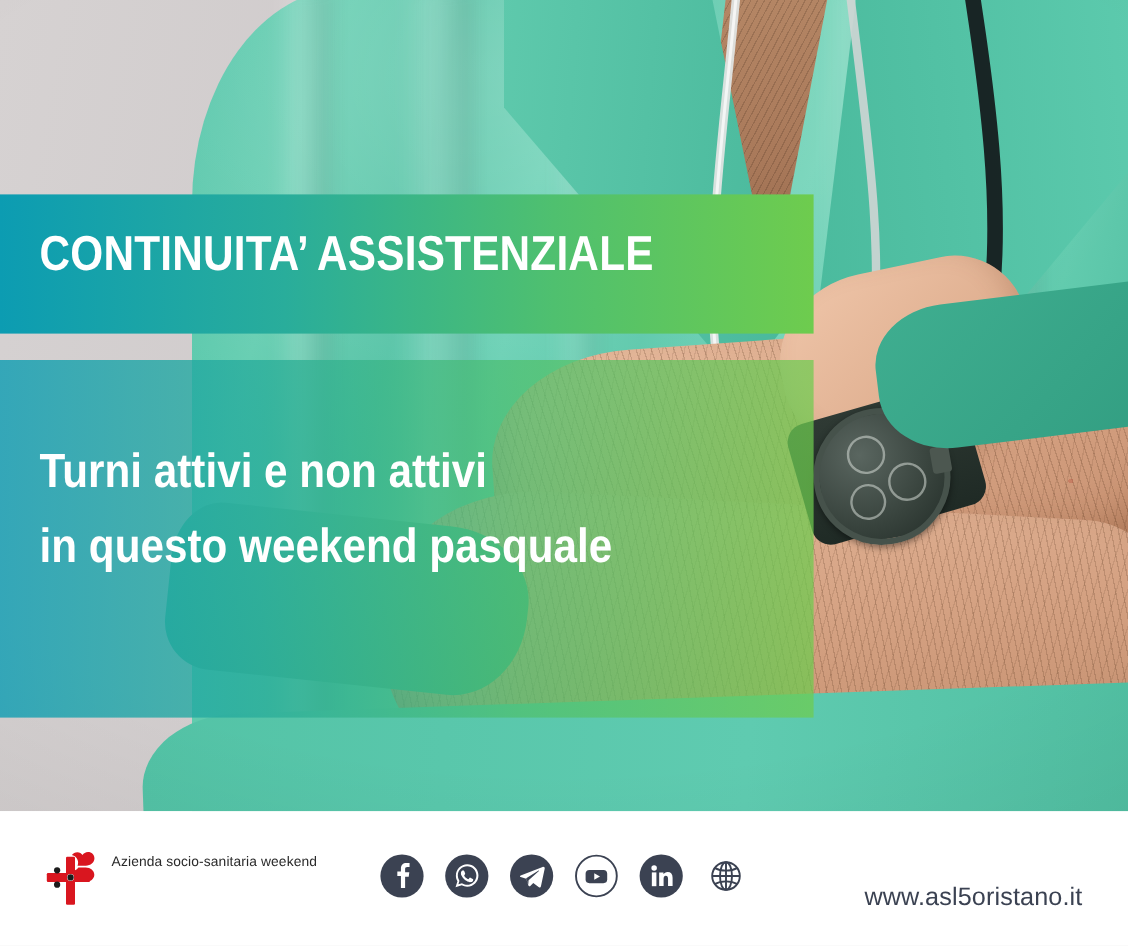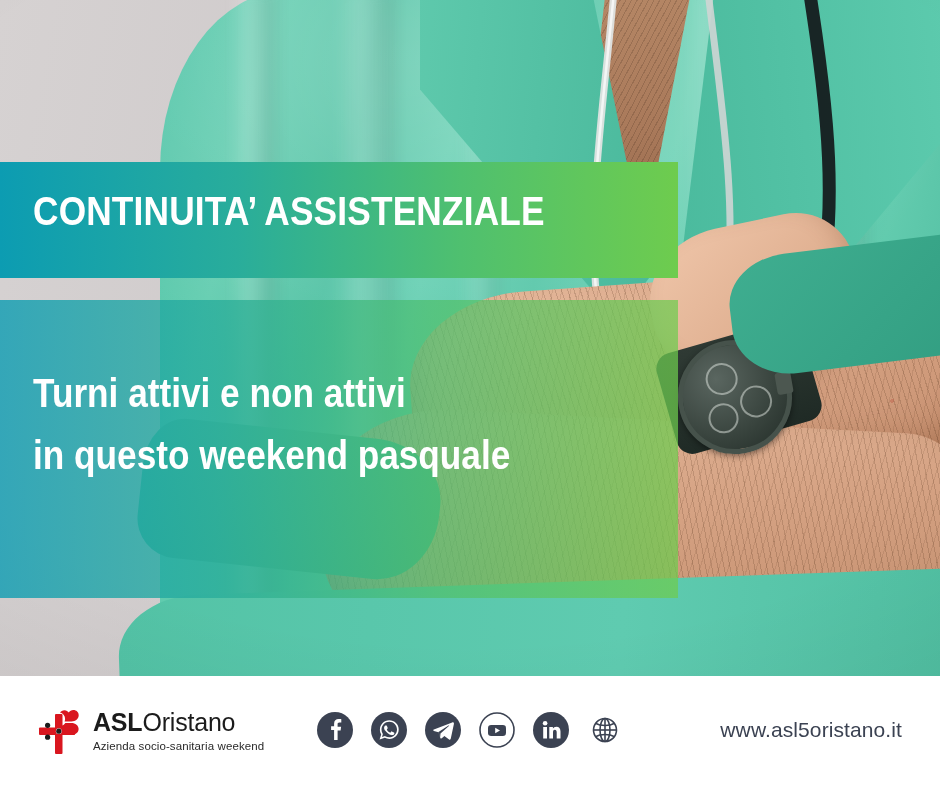--- a/index.html
+++ b/index.html
@@ -497,9 +497,6 @@
       </g>
     </svg>
     <div class="brand-words">
-      <div class="brand-title">
-        <span class="b-bold">ASL</span><span class="b-light">Oristano</span>
-      </div>
       <div class="brand-sub">Azienda socio-sanitaria weekend</div>
     </div>
   </div>

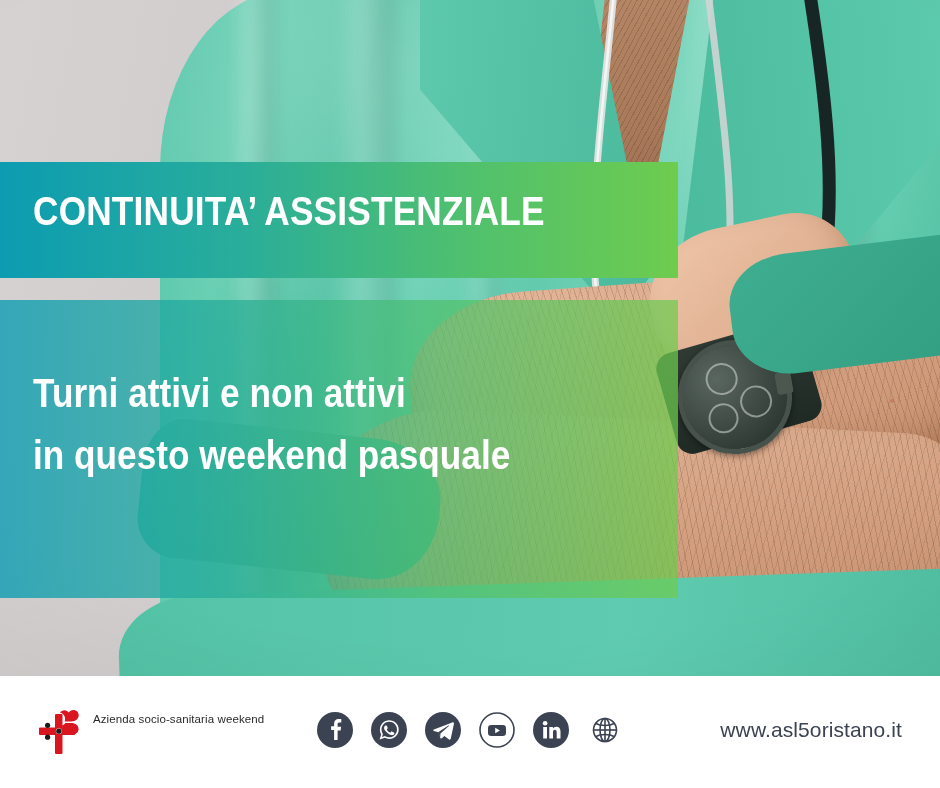--- a/index.html
+++ b/index.html
@@ -402,7 +402,7 @@
   .site-url {
     position: absolute;
     right: 38px;
-    top: 718px;
+    top: 736px;
     font-size: 21px;
     font-weight: 400;
     color: #3b4252;

